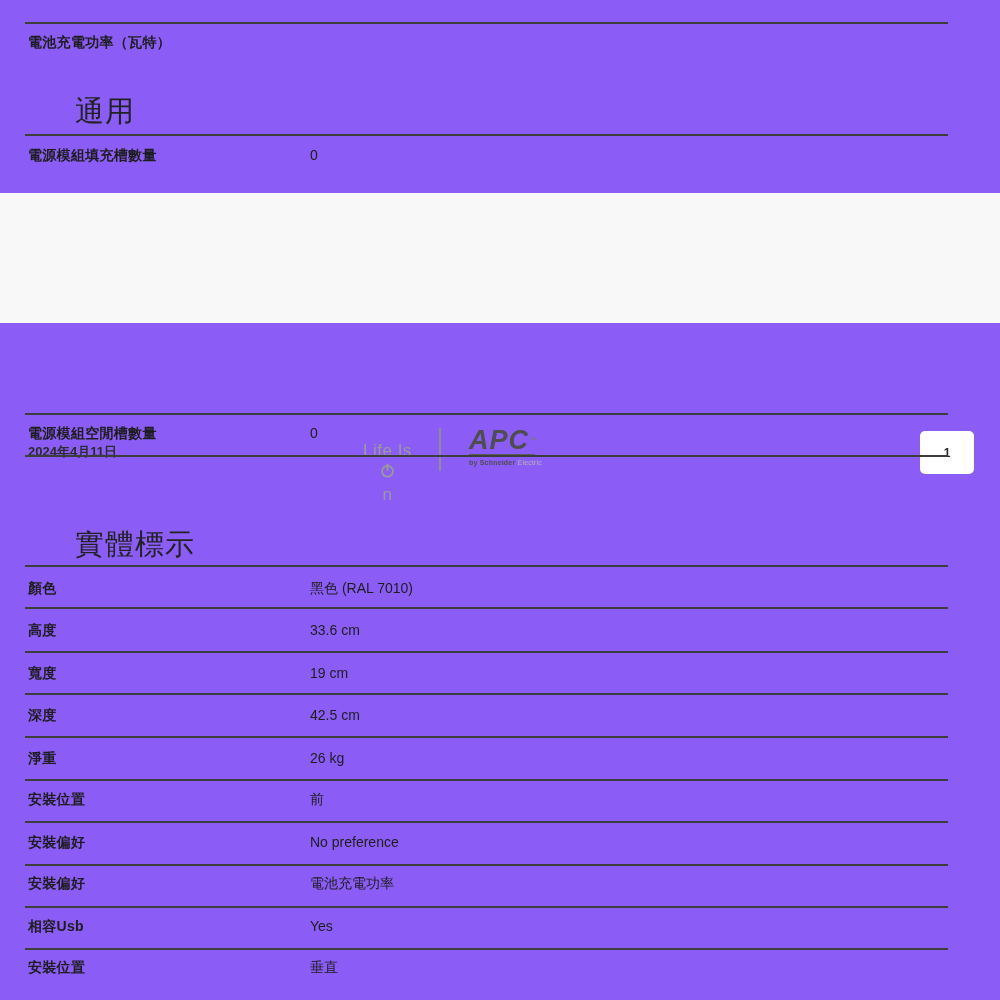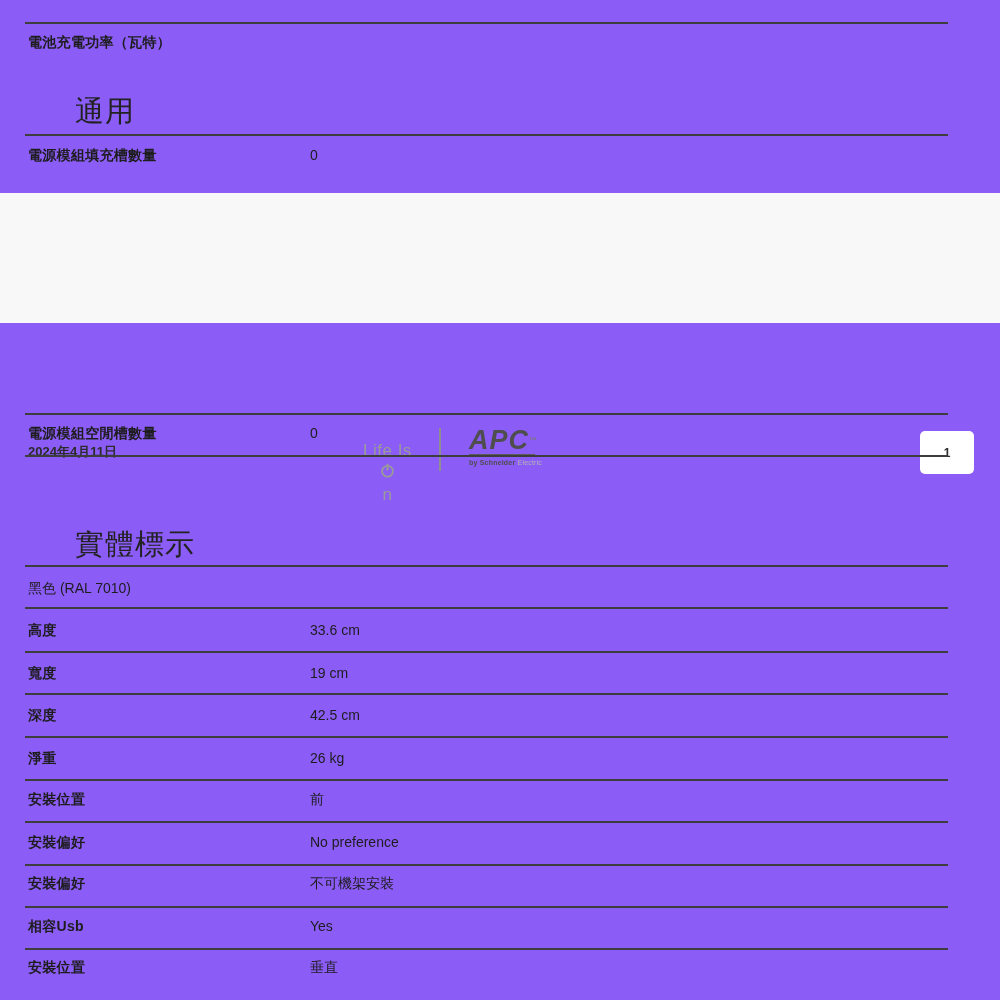--- a/index.html
+++ b/index.html
@@ -87,6 +87,7 @@
   <div class="rule" style="top:565px"></div>
 
   <div class="spec-row" style="top:580px">
+    <div class="label">顏色</div>
     <div class="value">黑色 (RAL 7010)</div>
   </div>
   <div class="rule" style="top:607px"></div>

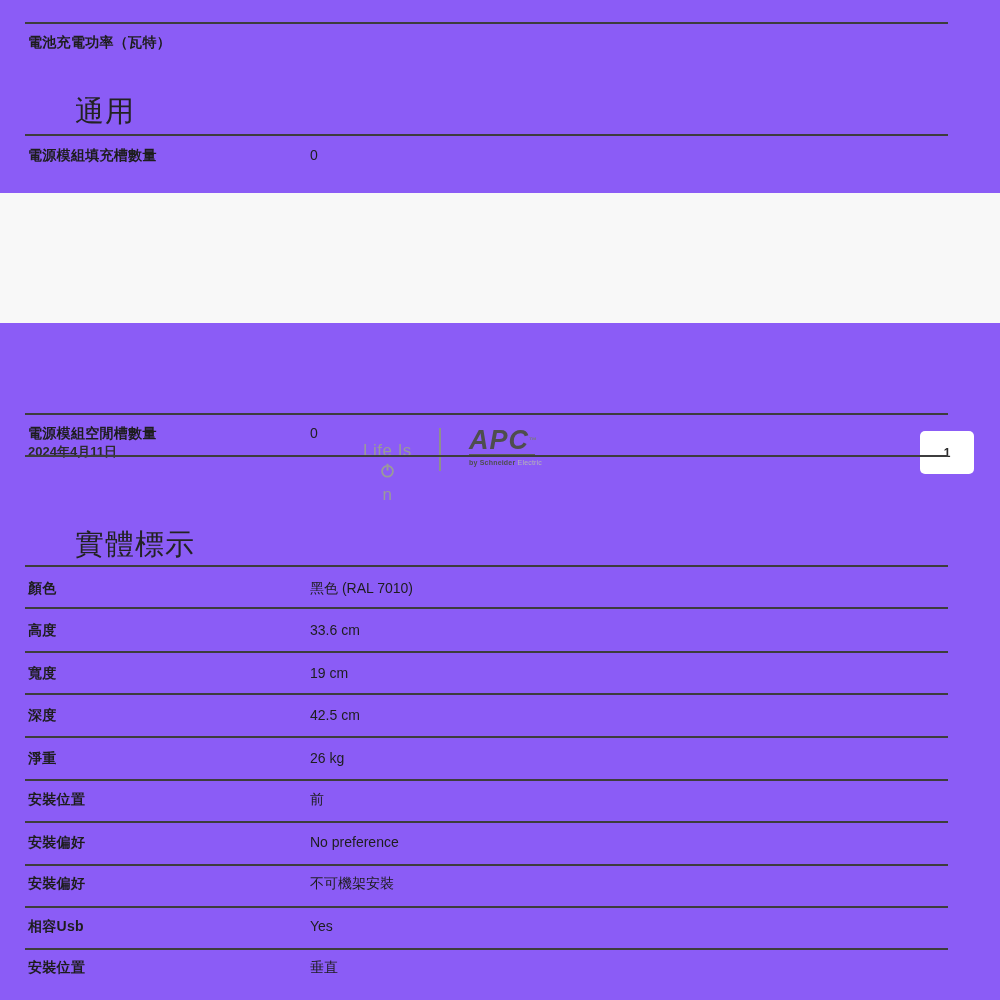--- a/index.html
+++ b/index.html
@@ -130,7 +130,7 @@
 
   <div class="spec-row" style="top:875px">
     <div class="label">安裝偏好</div>
-    <div class="value">不可機架安裝</div>
+    <div class="value">電池充電功率</div>
   </div>
   <div class="rule" style="top:906px"></div>
 

